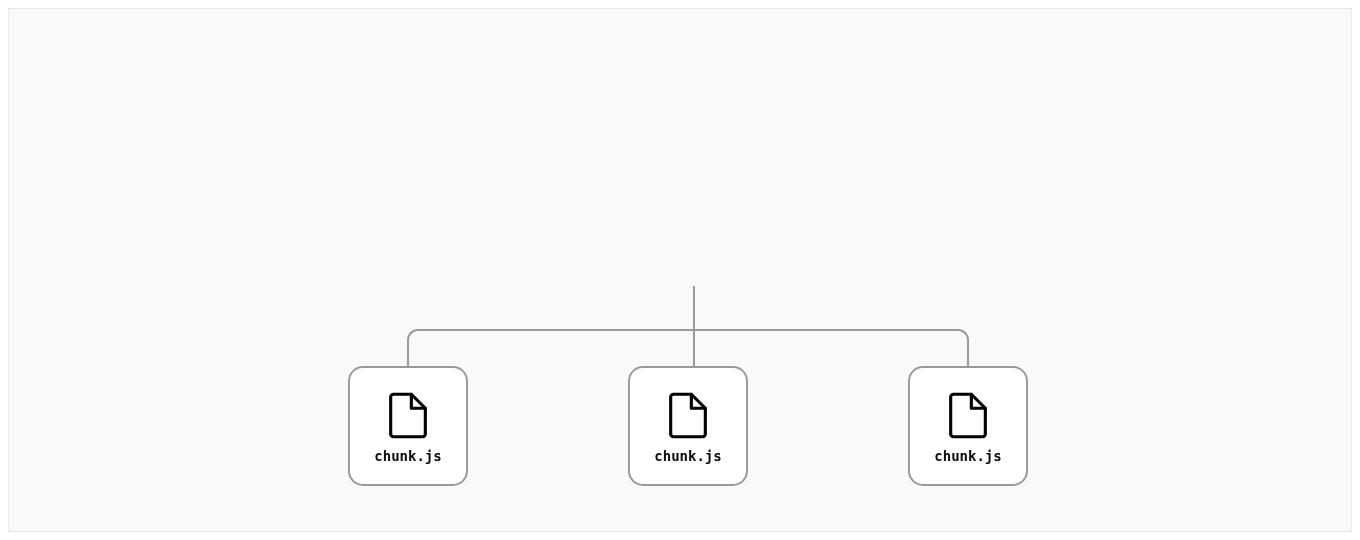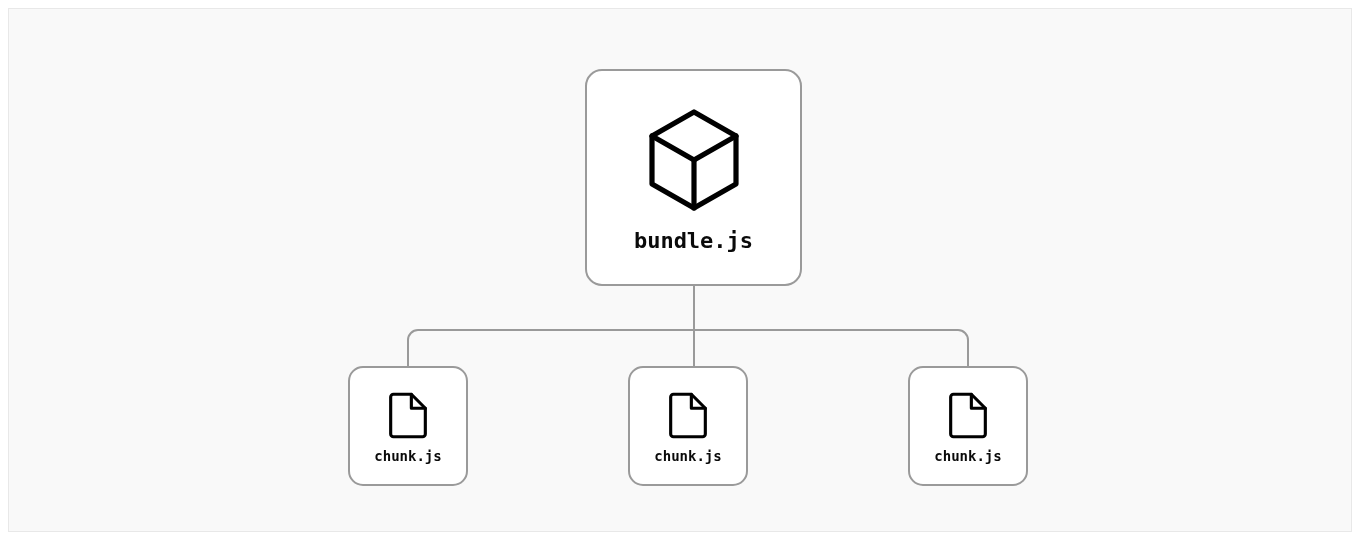--- a/index.html
+++ b/index.html
@@ -129,21 +129,6 @@
     </g>
   </svg>
 
-  <div class="node root">
-    <span class="icon-wrap">
-      <svg viewBox="0 0 48 52" width="96" height="104" fill="none" xmlns="http://www.w3.org/2000/svg">
-        <g stroke="#000000" stroke-width="2.6" stroke-linejoin="round" stroke-linecap="round" fill="none">
-
-          <path d="M 24 2 L 45 14 L 45 38 L 24 50 L 3 38 L 3 14 Z"></path>
-
-          <path d="M 3 14 L 24 26 L 45 14"></path>
-
-          <path d="M 24 26 L 24 50"></path>
-        </g>
-      </svg>
-    </span>
-    <span class="node-label">bundle.js</span>
-  </div>
 
   <div class="node leaf leaf-0">
     <span class="icon-wrap">

